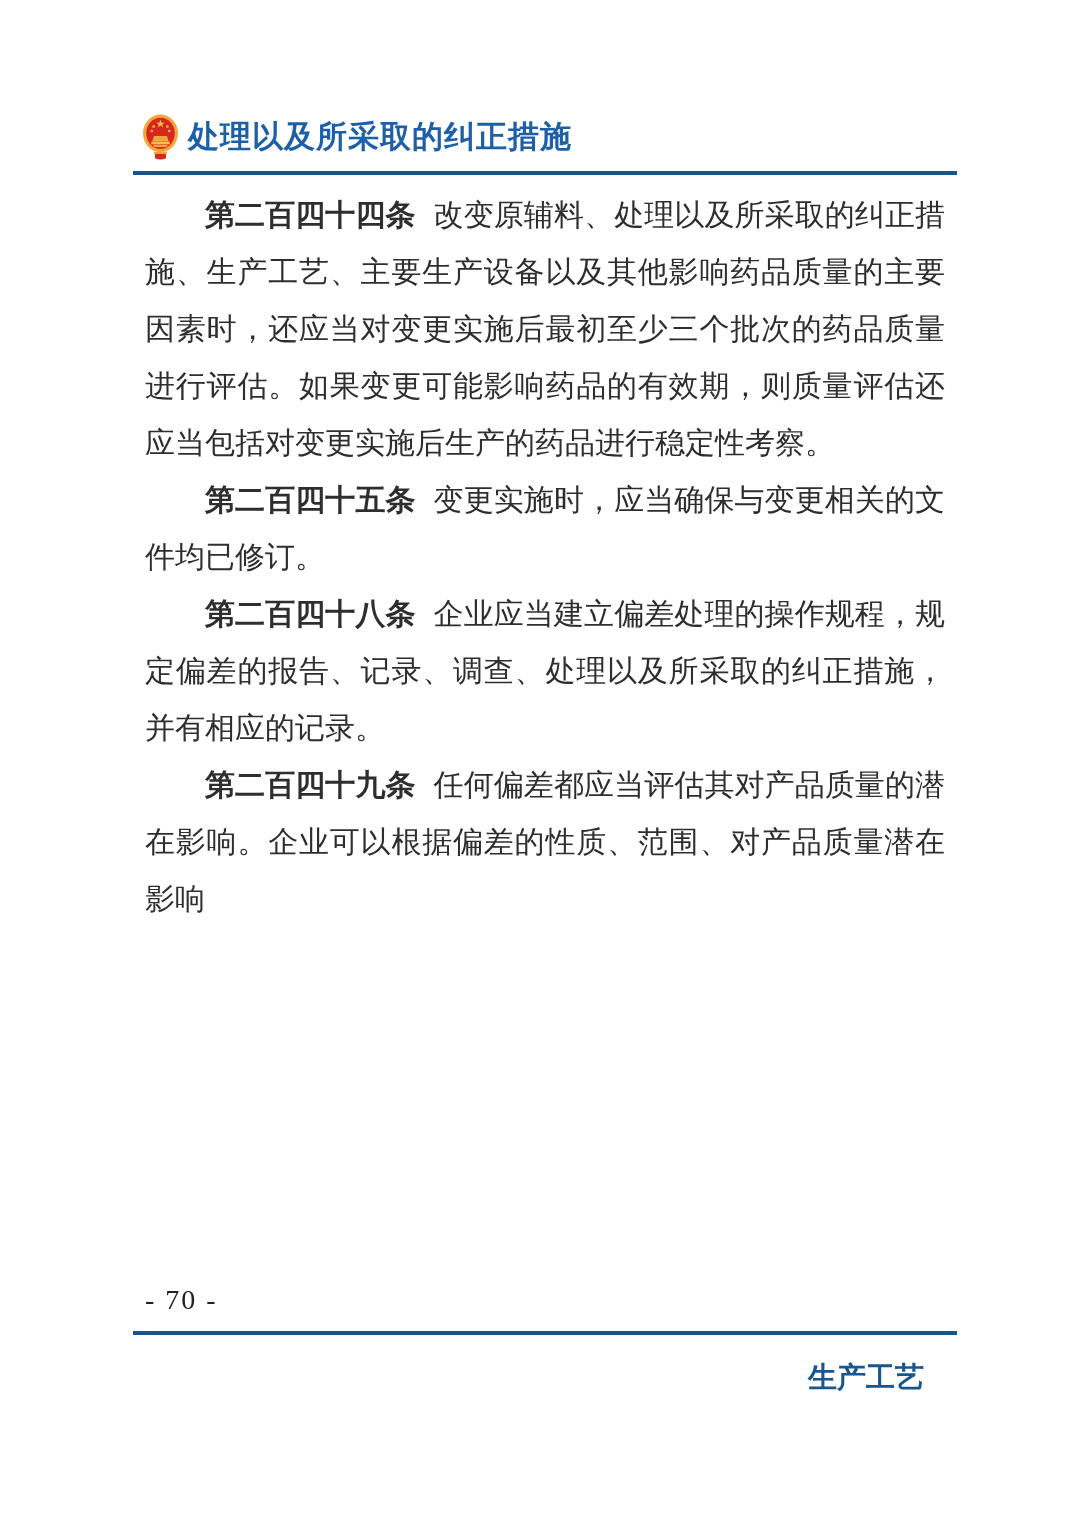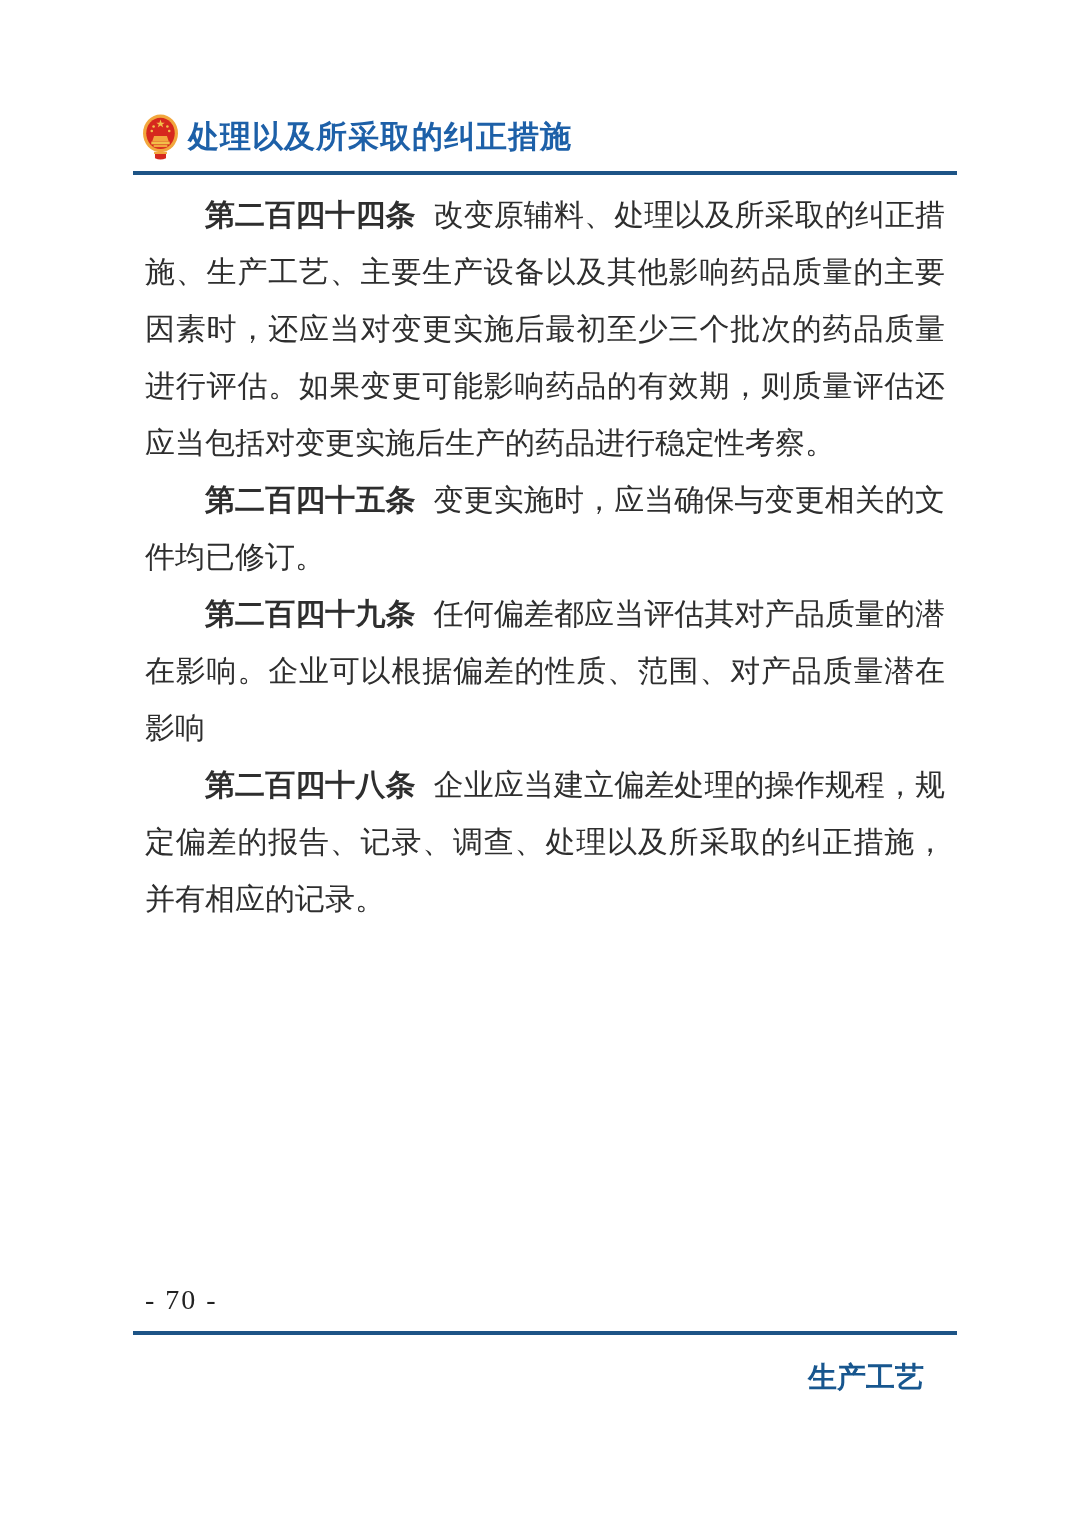--- a/index.html
+++ b/index.html
@@ -115,8 +115,8 @@
     <p><b class="lead">第二百四十五条</b><span>变更实施时，应当确保与变更相关的文件均已修订。</span></p>
 
 
+    <p><b class="lead">第二百四十八条</b><span>企业应当建立偏差处理的操作规程，规定偏差的报告、记录、调查、处理以及所采取的纠正措施，并有相应的记录。</span></p>
     <p><b class="lead">第二百四十九条</b><span>任何偏差都应当评估其对产品质量的潜在影响。企业可以根据偏差的性质、范围、对产品质量潜在影响</span></p>
-    <p><b class="lead">第二百四十八条</b><span>企业应当建立偏差处理的操作规程，规定偏差的报告、记录、调查、处理以及所采取的纠正措施，并有相应的记录。</span></p>
   </div>
 
   <div class="page-number">- 70 -</div>

